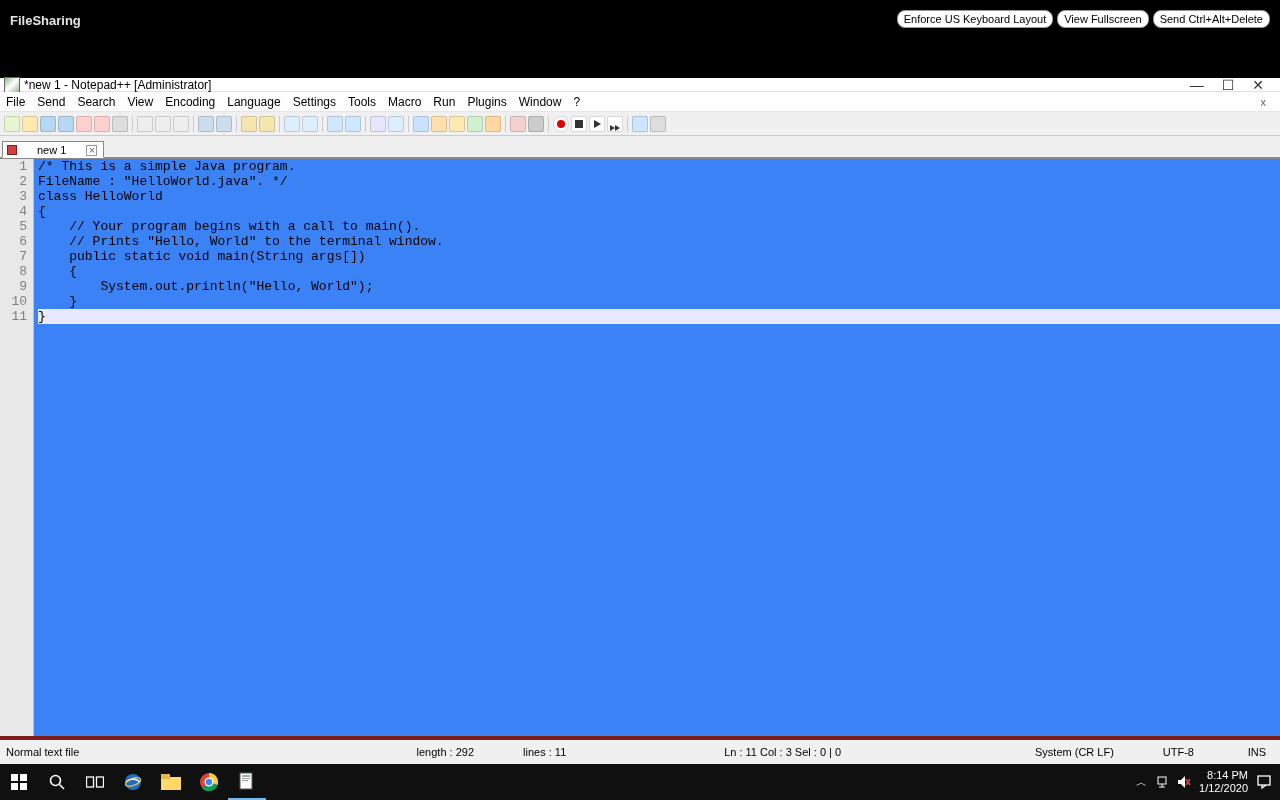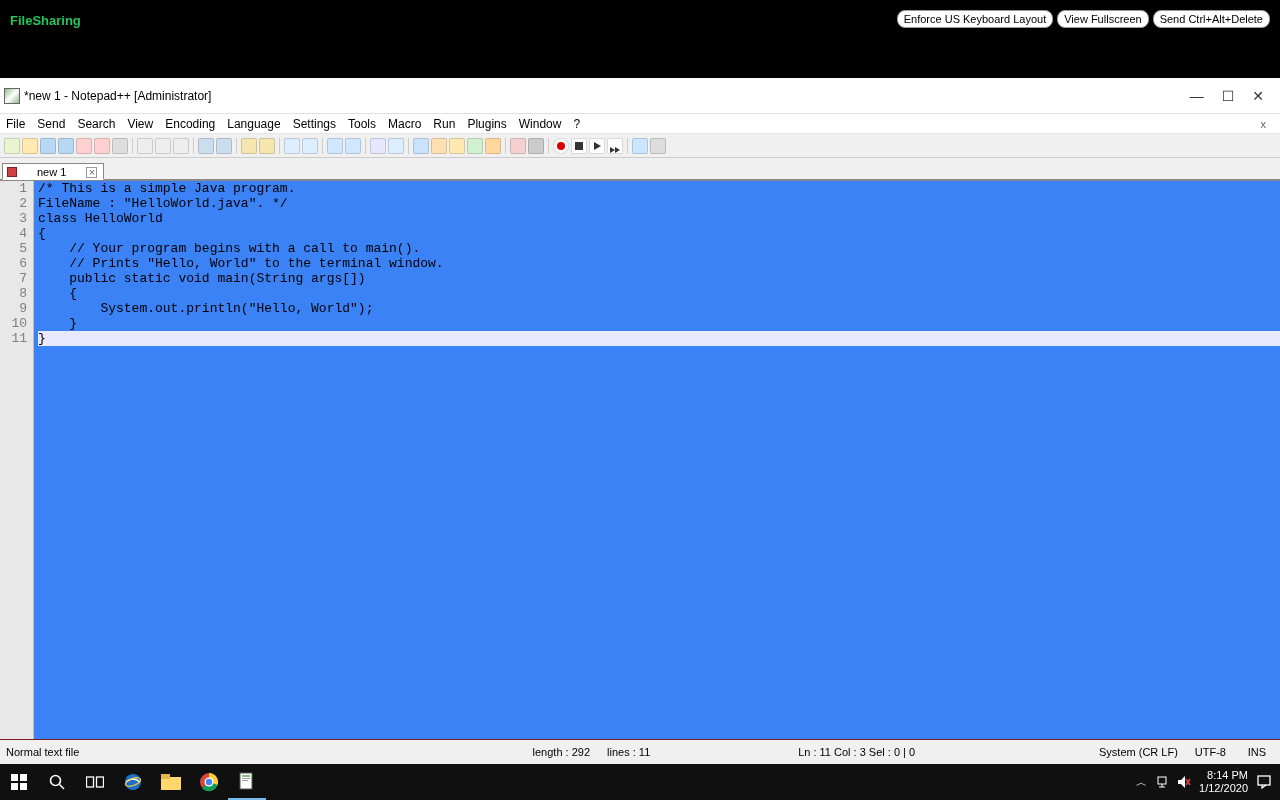--- a/index.html
+++ b/index.html
@@ -20,7 +20,7 @@
   padding: 10px 10px 0 10px;
 }
 .fs-label {
-  color: #22c55e;
+  color: #e5e5e5;
   font-weight: bold;
   font-size: 13px;
   padding-top: 3px;

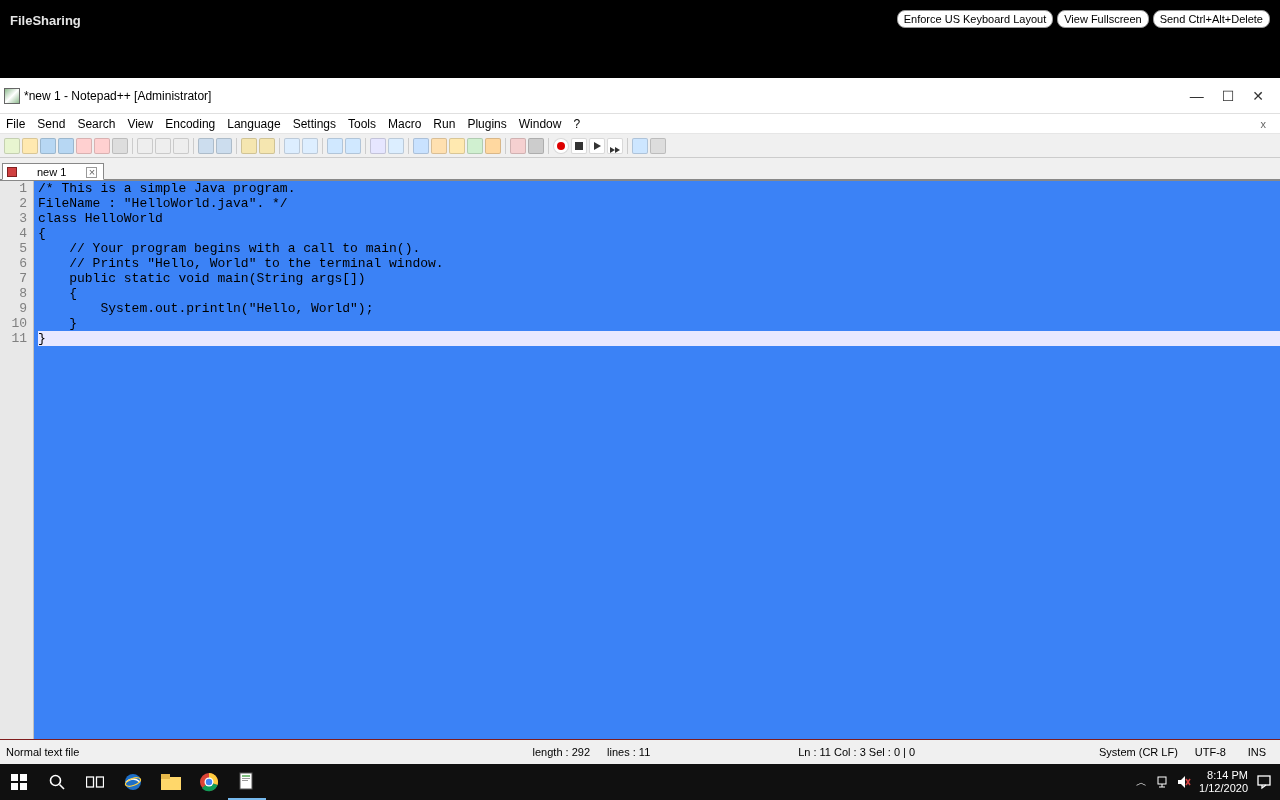--- a/index.html
+++ b/index.html
@@ -45,7 +45,7 @@
   flex-direction: column;
 }
 .titlebar {
-  height: 36px;
+  height: 14px;
   background: #fff;
   display: flex;
   align-items: center;

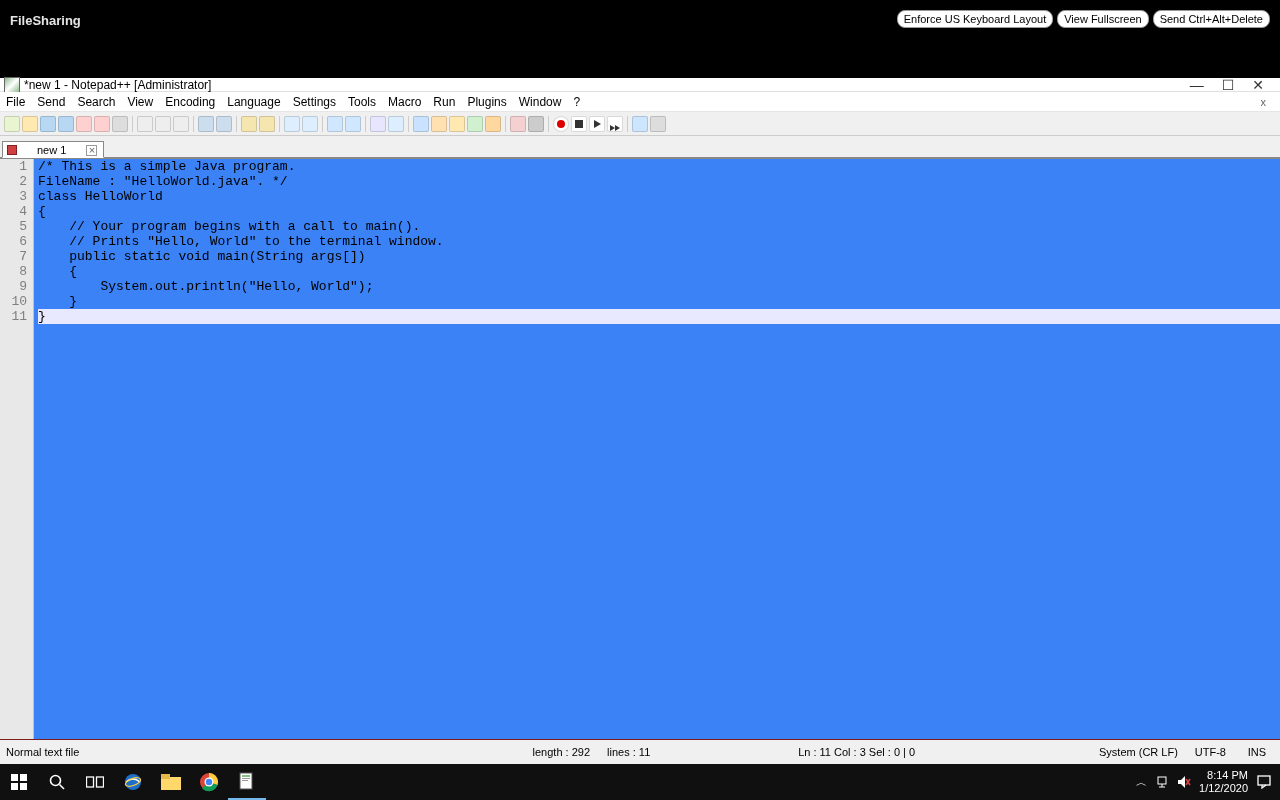--- a/index.html
+++ b/index.html
@@ -142,11 +142,12 @@
 .statusbar {
   height: 20px;
   background: #f0f0f0;
-  border-top: 1px solid #7f1d1d;
+  border-top: 4px solid #7f1d1d;
   display: flex;
   align-items: center;
   font-size: 11px;
   padding: 12px 6px;
+  gap: 32px;
 }
 .sb-field { padding: 0 8px; border-left: 1px solid #ccc; height: 100%; display: flex; align-items: center; }
 .sb-field:first-child { border-left: none; padding-left: 0; }

